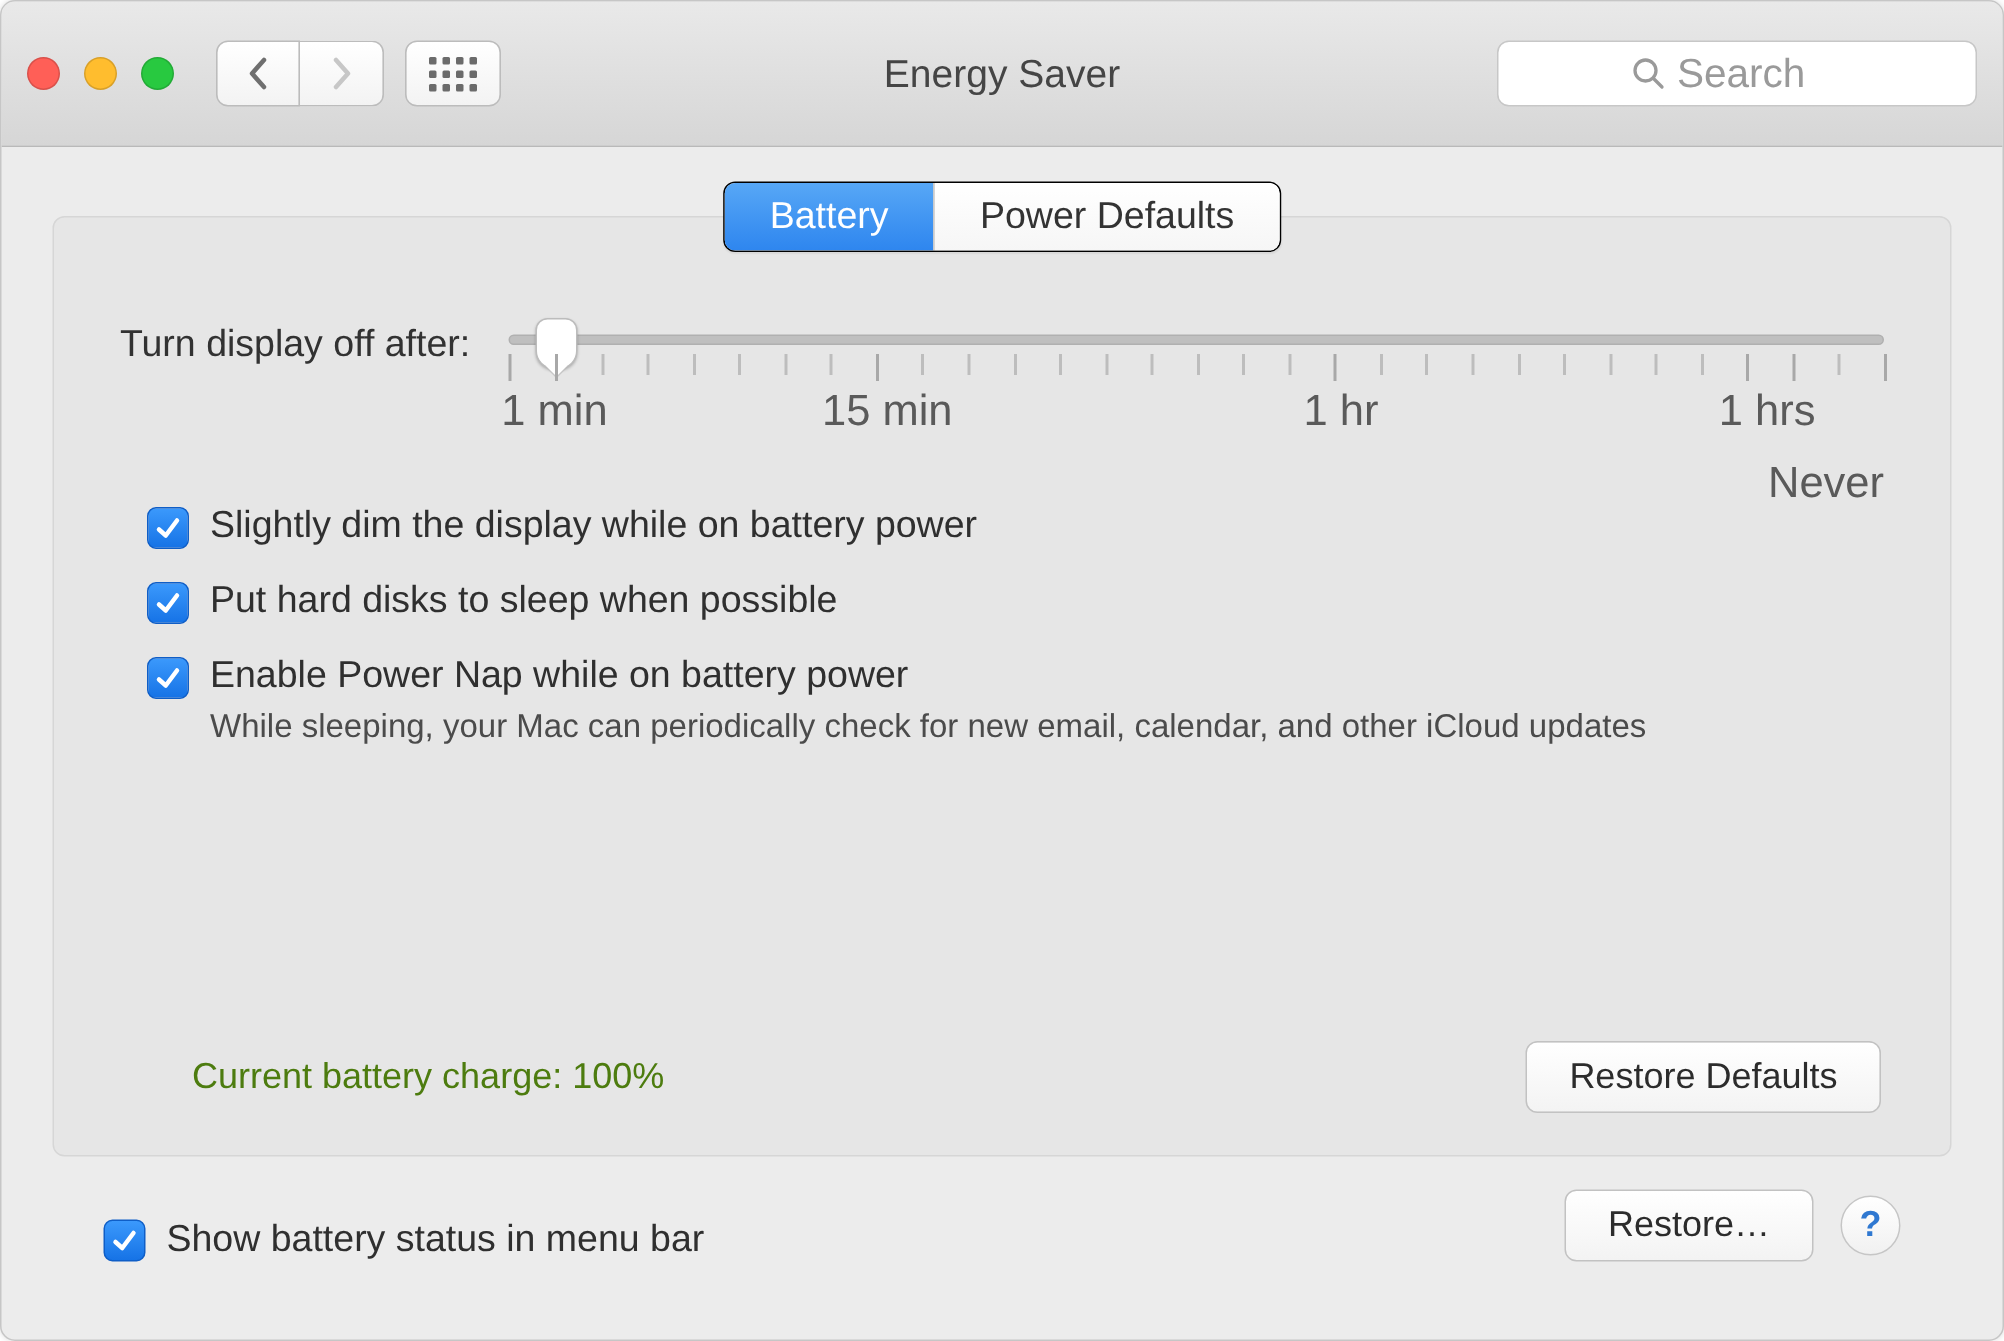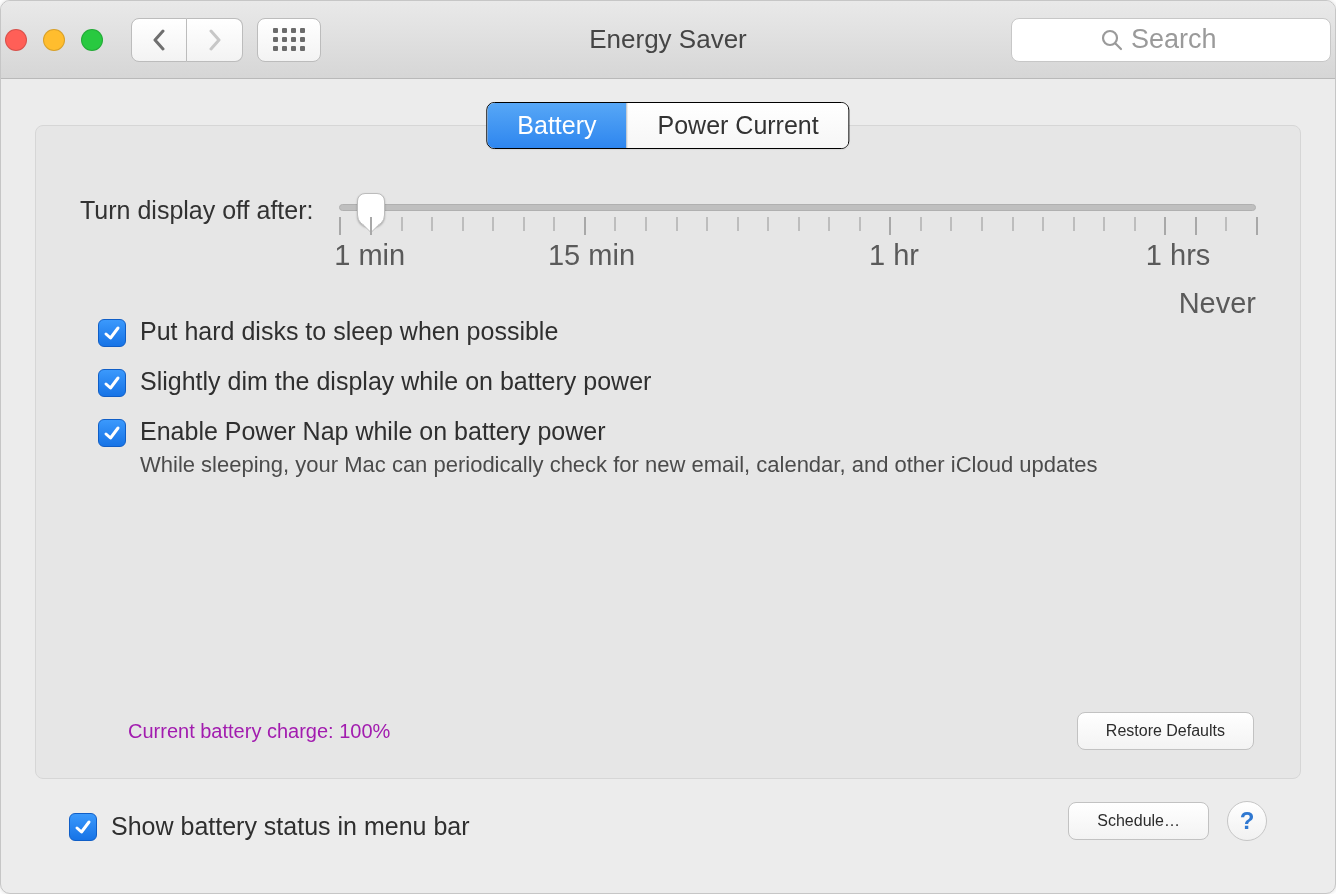--- a/index.html
+++ b/index.html
@@ -24,12 +24,12 @@
   }
   
   .titlebar {
-    height: 78px;
+    height: 97px;
     background: linear-gradient(#e9e9e9, #d6d6d6);
     border-bottom: 1px solid #b9b9b9;
     display: flex;
     align-items: center;
-    padding: 0 4px;
+    padding: 0 17px;
     position: relative;
   }
   .traffic-lights { display: flex; gap: 16px; margin-right: 28px; }

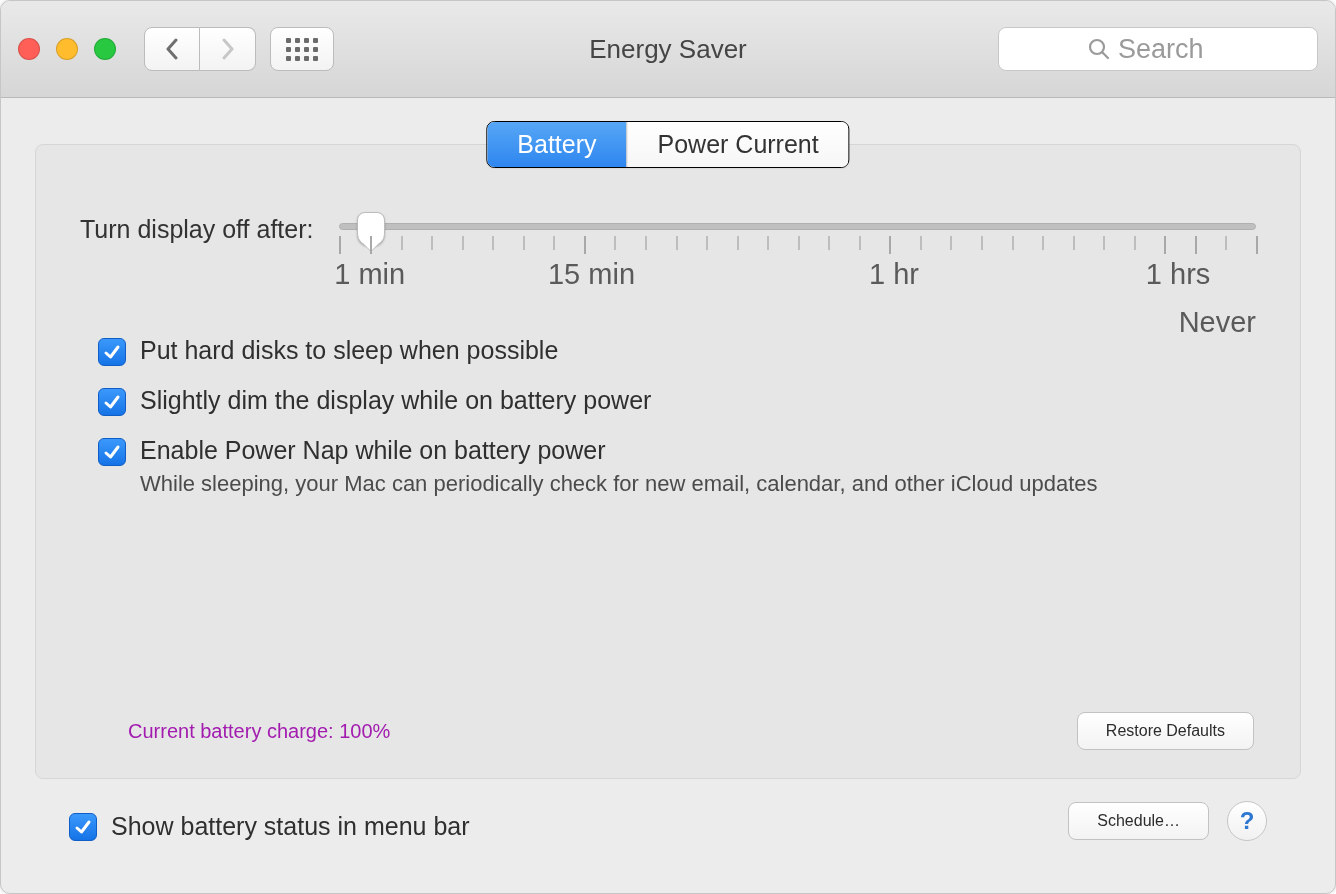--- a/index.html
+++ b/index.html
@@ -259,7 +259,7 @@
 
       <div class="seg-tabs">
         <div class="seg-tab active">Battery</div>
-        <div class="seg-tab">Power Current</div>
+        <div class="seg-tab">Power Defaults</div>
       </div>
 
       <div class="slider-row">

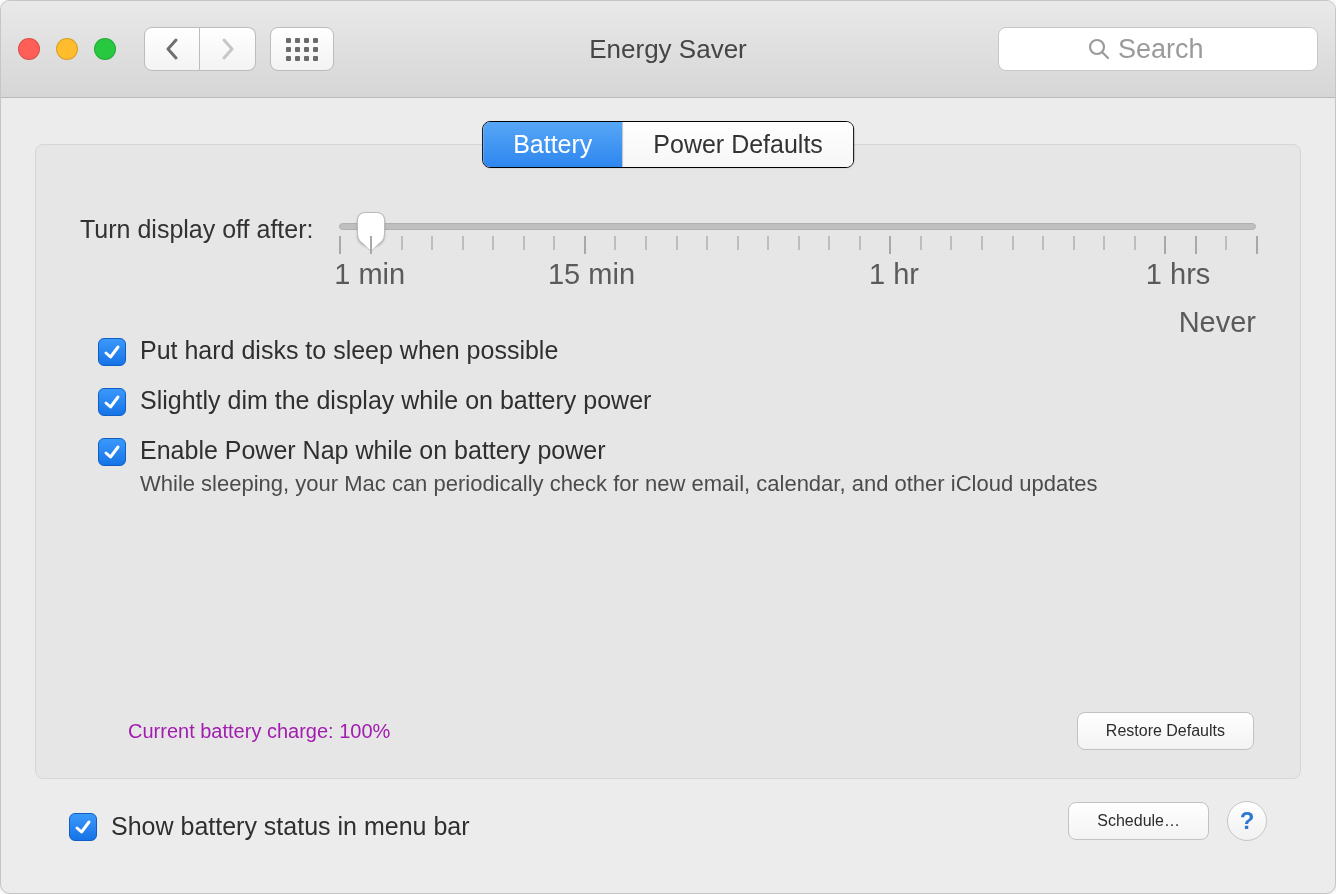--- a/index.html
+++ b/index.html
@@ -319,7 +319,7 @@
               </svg>
           </div>
           <div class="check-text">
-              <span>Put hard disks to sleep when possible</span>
+              <span>Slightly dim the display while on battery power</span>
             </div>
         </div>
         <div class="check-row">
@@ -329,7 +329,7 @@
               </svg>
           </div>
           <div class="check-text">
-              <span>Slightly dim the display while on battery power</span>
+              <span>Put hard disks to sleep when possible</span>
             </div>
         </div>
         <div class="check-row">

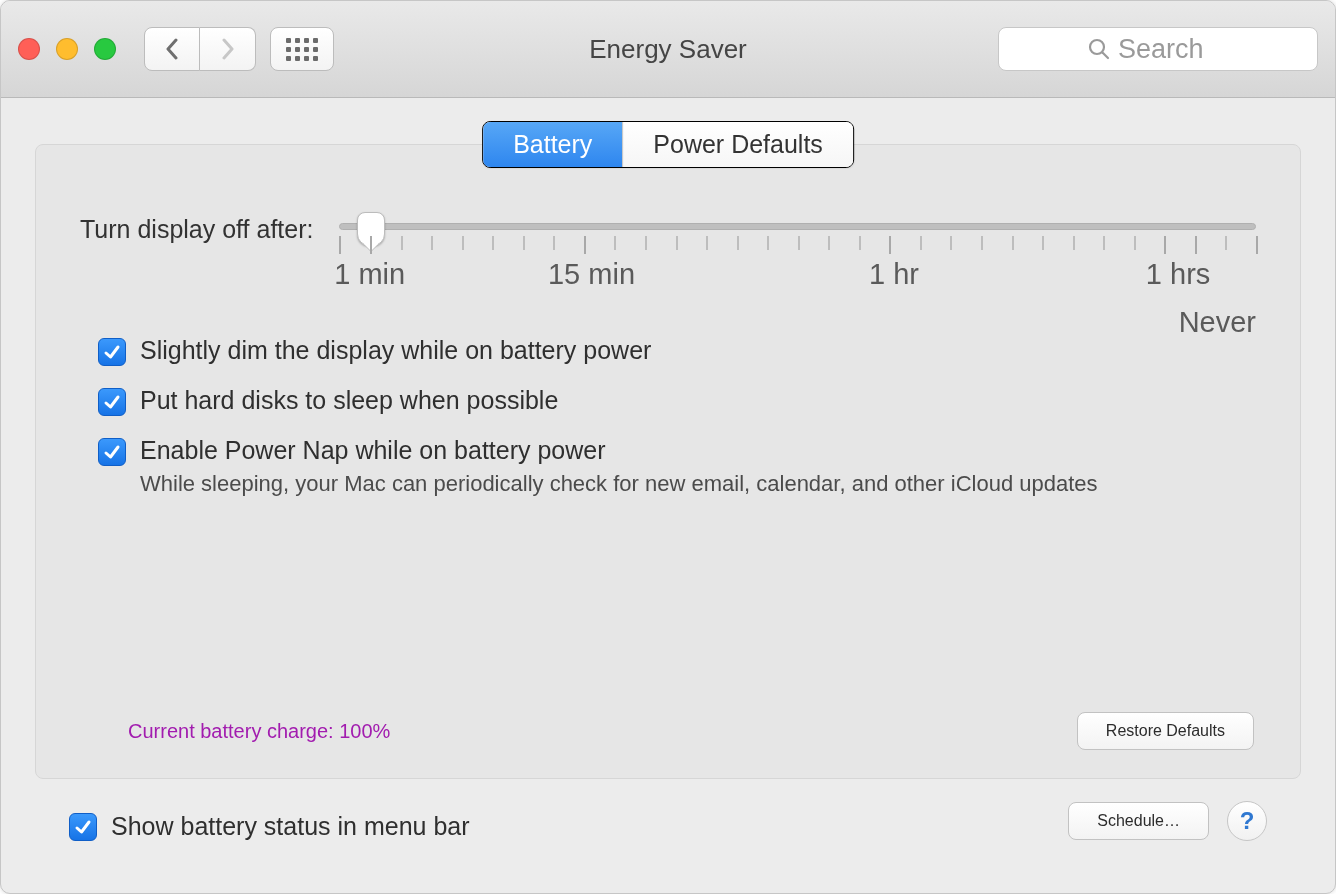--- a/index.html
+++ b/index.html
@@ -176,7 +176,7 @@
     display: flex; align-items: center; justify-content: space-between;
     padding-left: 48px; padding-right: 2px;
   }
-  .charge { font-size: 20px; color: #a21caf; }
+  .charge { font-size: 24px; color: #4d7c0f; }
   .btn {
     background: linear-gradient(#ffffff,#f3f3f3);
     border: 1px solid #c2c2c2;

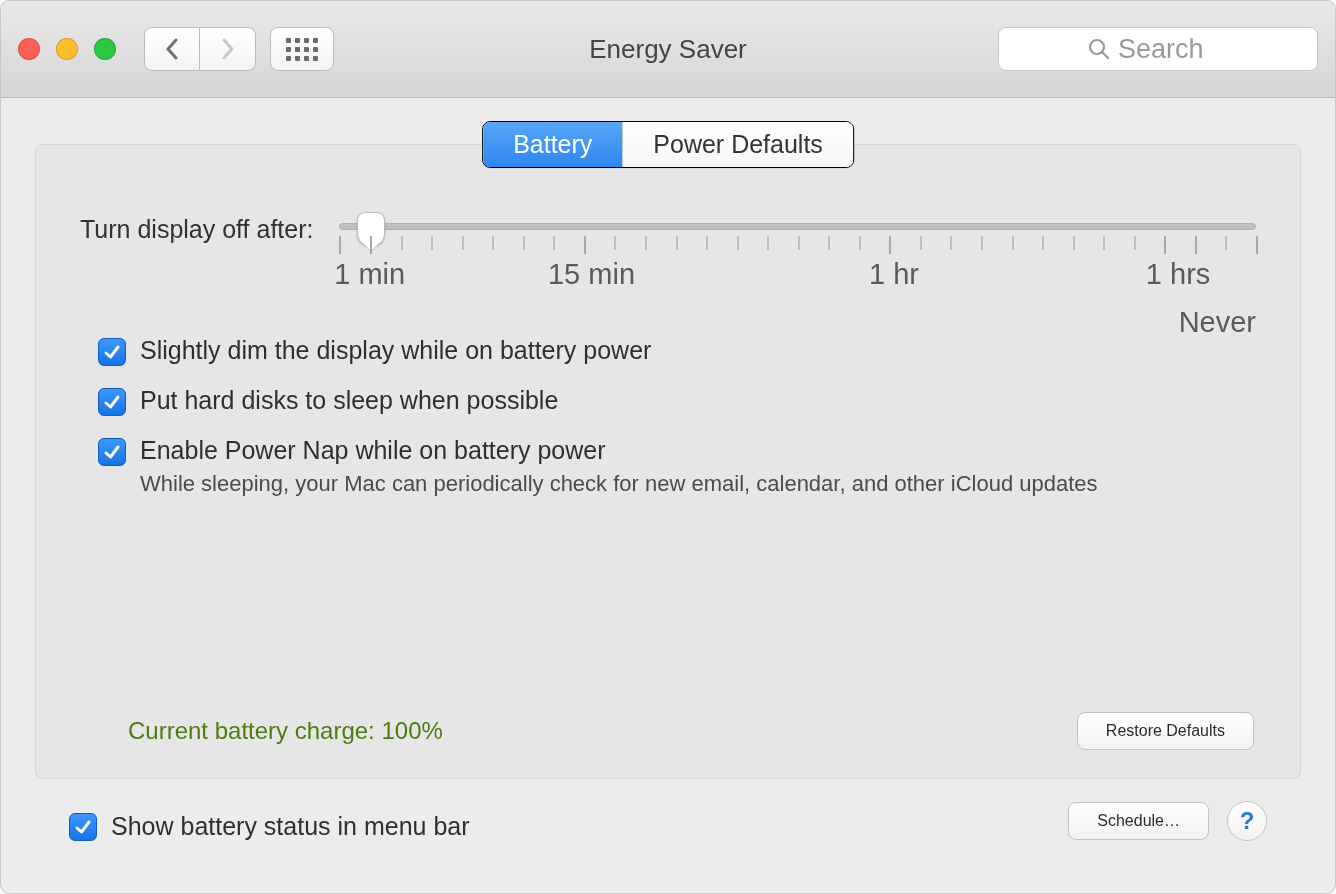--- a/index.html
+++ b/index.html
@@ -181,7 +181,7 @@
     background: linear-gradient(#ffffff,#f3f3f3);
     border: 1px solid #c2c2c2;
     border-radius: 8px;
-    font-size: 16px;
+    font-size: 24px;
     color: #2c2c2c;
     padding: 9px 28px;
     cursor: pointer;

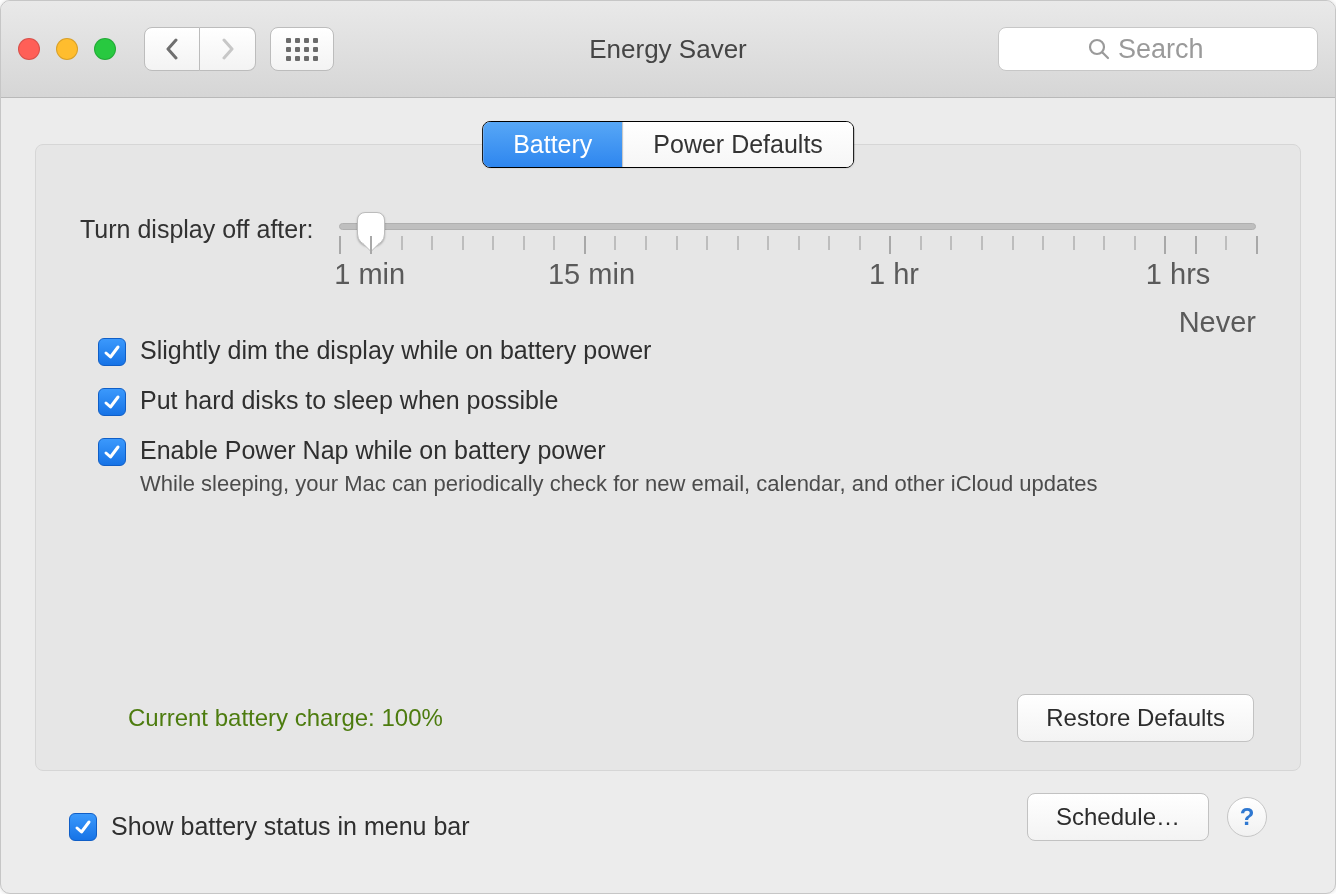--- a/index.html
+++ b/index.html
@@ -360,7 +360,7 @@
       </div>
       <span style="font-size:25px;color:#2f2f2f">Show battery status in menu bar</span>
       <div class="right">
-        <div class="btn">Schedule…</div>
+        <div class="btn">Restore…</div>
         <div class="help-btn">
           <span>?</span>
         </div>

